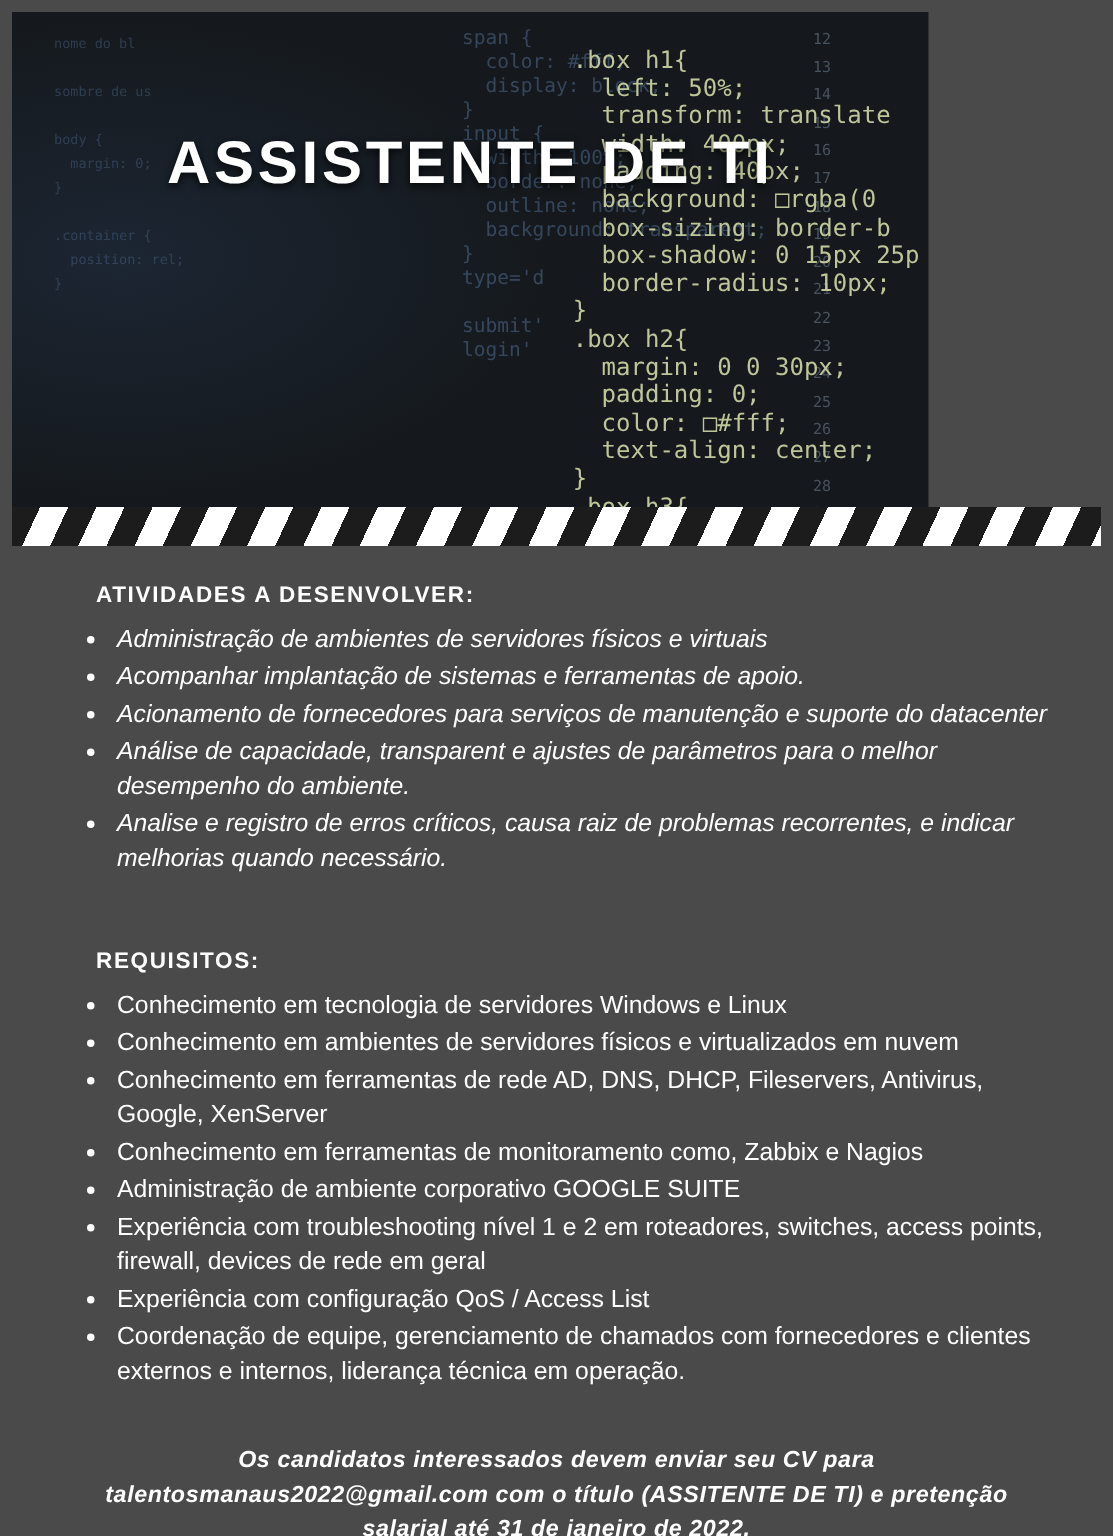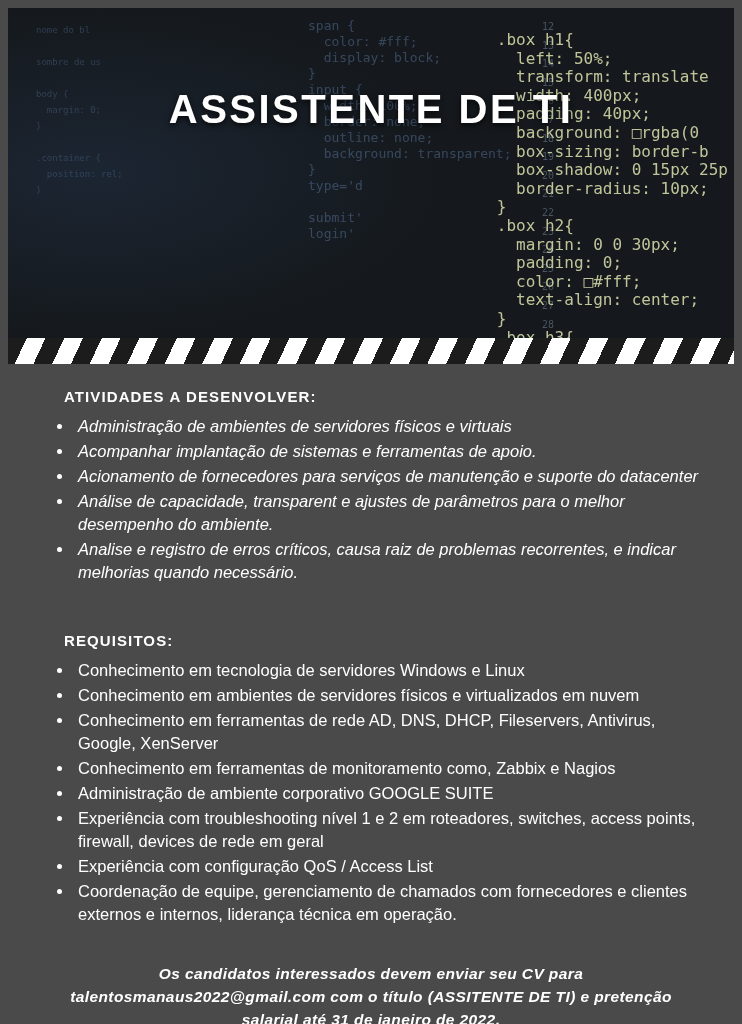--- a/index.html
+++ b/index.html
@@ -27,10 +27,11 @@
   
   .hero {
     position: relative;
-    width: 726px;
+    width: 578px;
     height: 330px;
     background: #15191d;
     overflow: hidden;
+    padding-left: 33px;
   }
   .code-bg {
     position: absolute;

